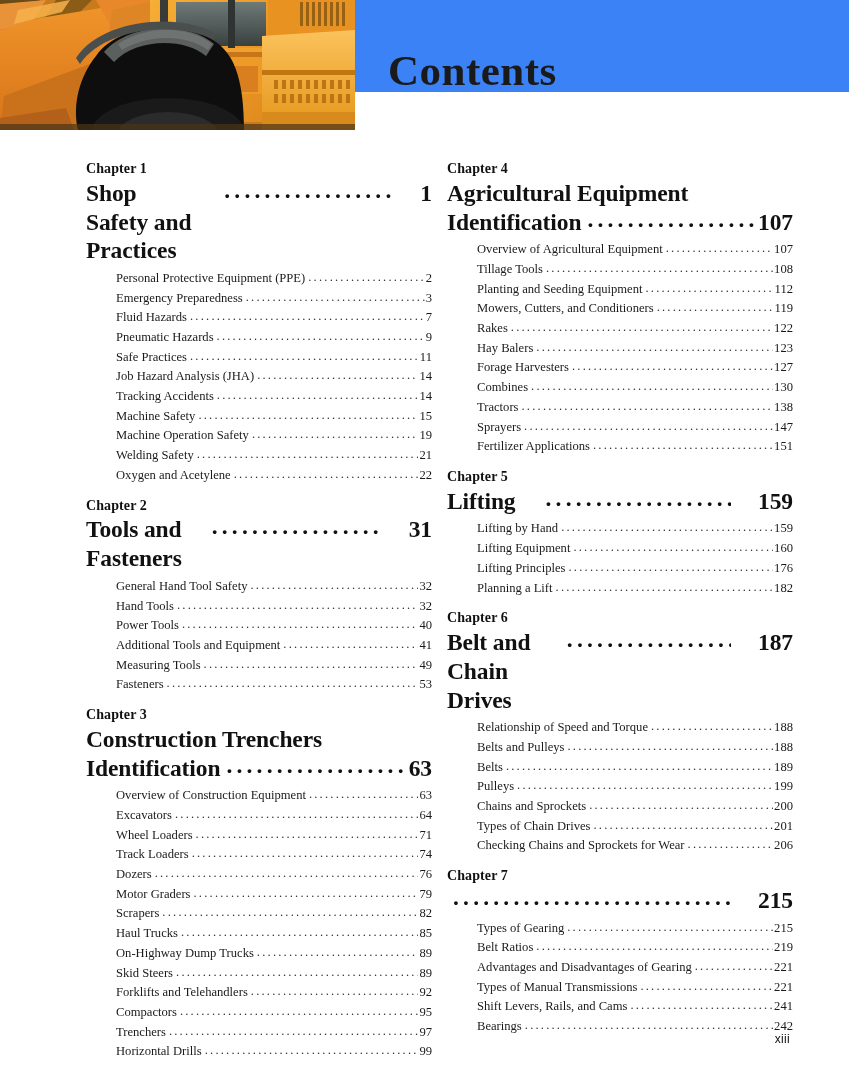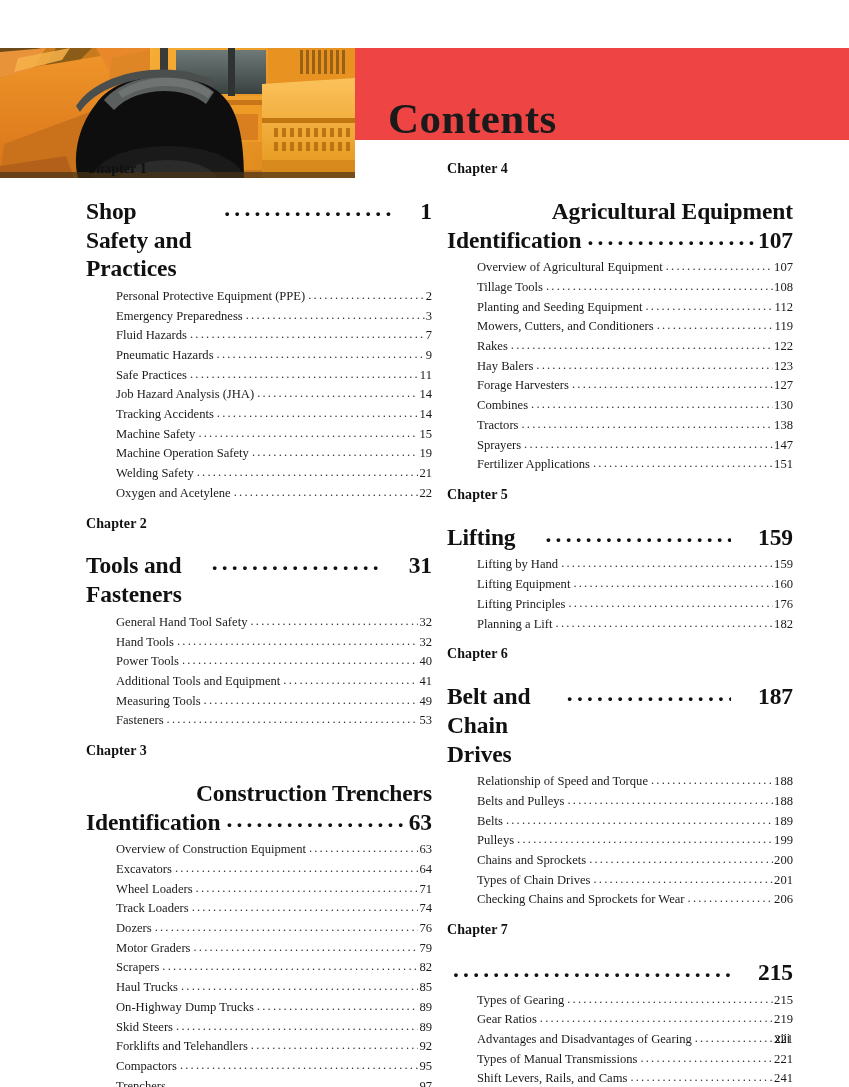--- a/index.html
+++ b/index.html
@@ -15,8 +15,7 @@
   
   .header {
     position:absolute; left:0; top:0; width:849px; height:92px;
-    background:#ef4444;
-    margin-top:48px;
+    background:#3b82f6;
   }
   .header-photo {
     position:absolute; left:0; top:0; width:355px; height:130px;

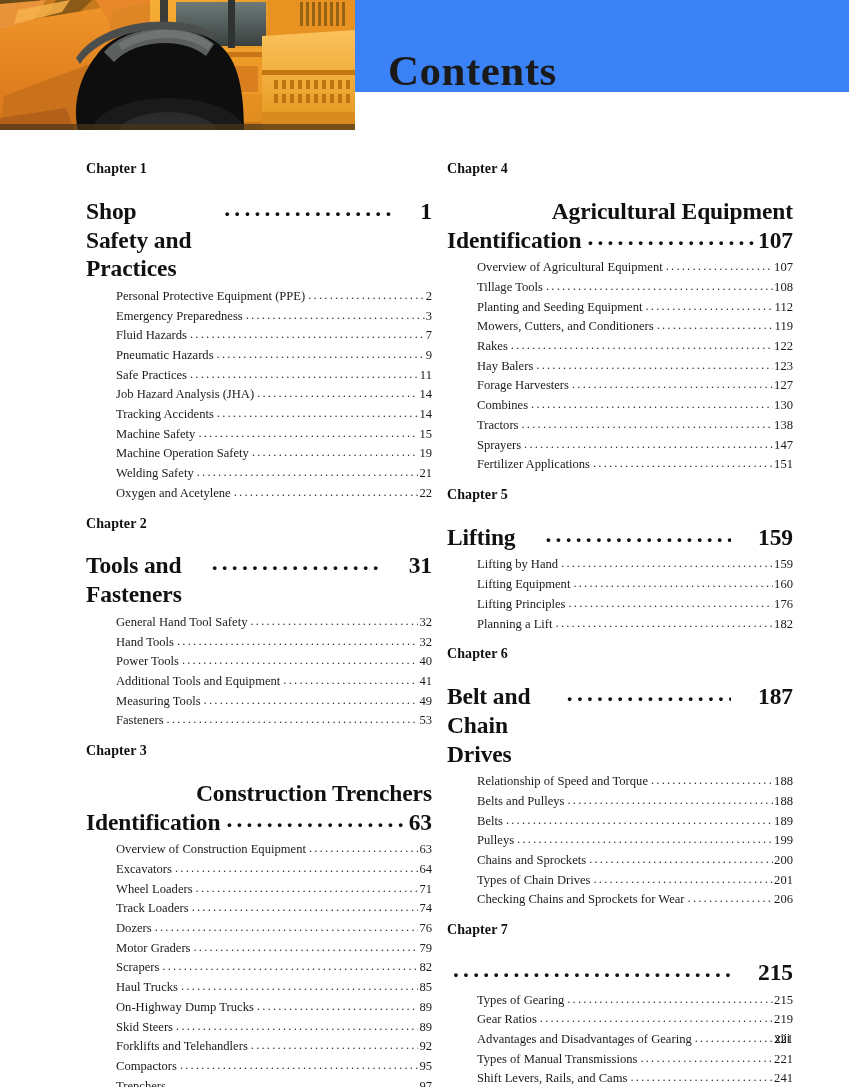--- a/index.html
+++ b/index.html
@@ -66,7 +66,7 @@
     line-height:1.22;
     color:#111;
     letter-spacing:-0.1px;
-    margin-top:18px;
+    margin-top:0;
     margin-bottom:4px;
     gap:24px;
   }

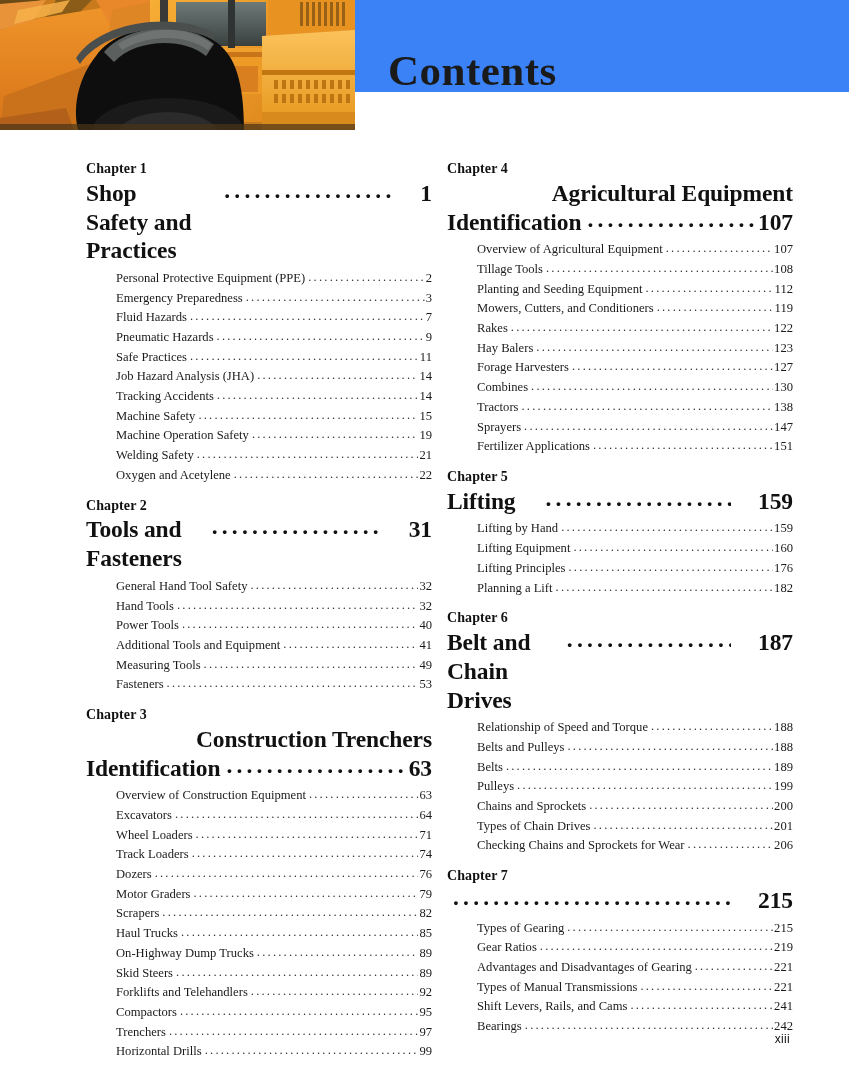--- a/index.html
+++ b/index.html
@@ -86,7 +86,7 @@
   .chapter-title .t-page { flex:0 0 auto; padding-left:1px; }
 
   
-  .chapter-title.wrap { display:block;text-align:right; }
+  .chapter-title.wrap { display:block; }
   .chapter-title.wrap .t-line1 { display:block; }
   .chapter-title.wrap .t-line2 {
     display:flex; align-items:baseline;

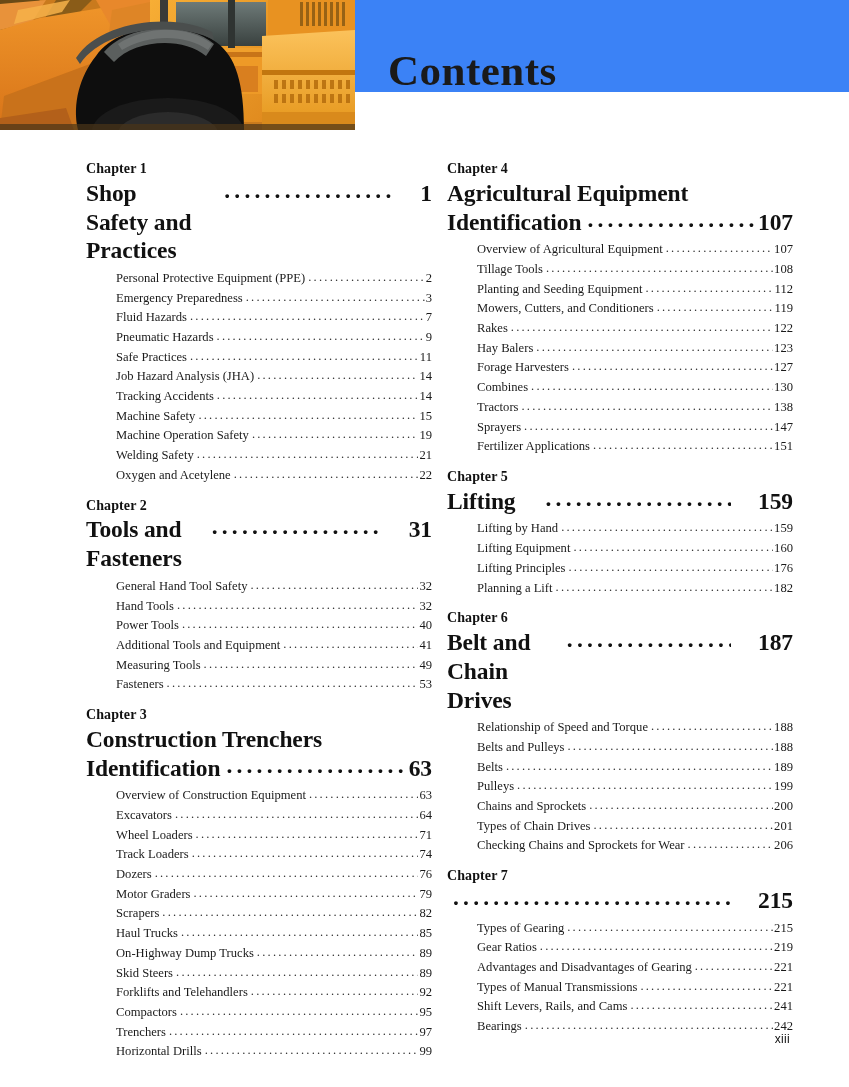--- a/index.html
+++ b/index.html
@@ -586,7 +586,7 @@
           <span class="e-page">215</span>
         </div>
         <div class="entry">
-          <span class="e-text">Gear Ratios</span>
+          <span class="e-text">Belt Ratios</span>
           <span class="e-leader">................................................................................</span>
           <span class="e-page">219</span>
         </div>

